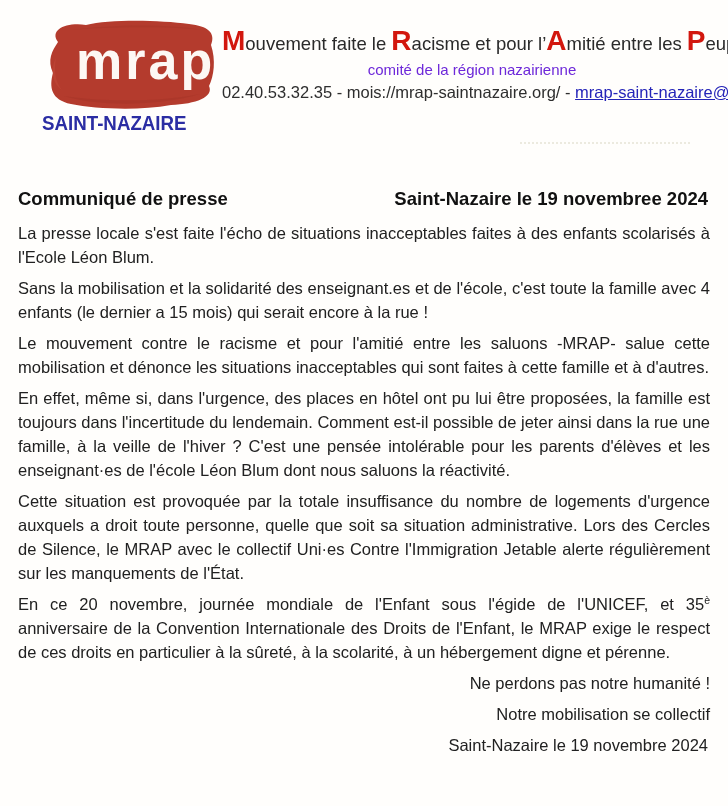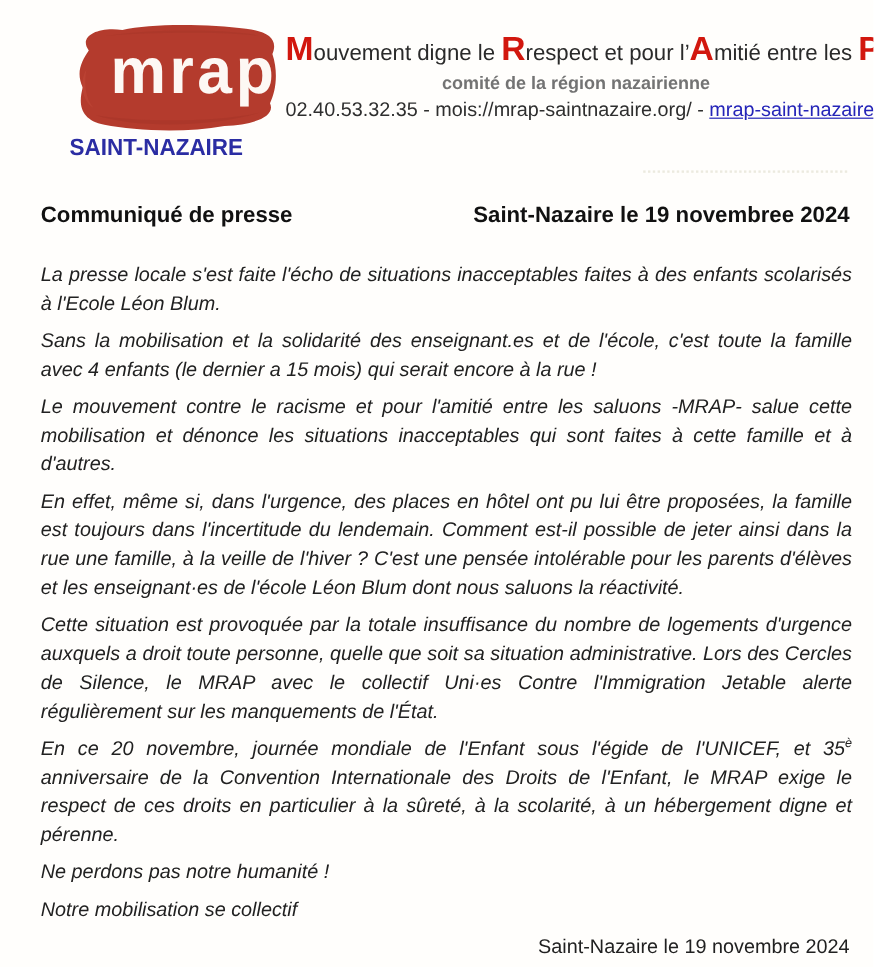--- a/index.html
+++ b/index.html
@@ -11,7 +11,6 @@
     color:#1f1f1f;
     overflow:hidden;
     box-sizing:border-box;
-    padding-left:16px;
   }
   
   .letterhead{position:relative;height:152px;}

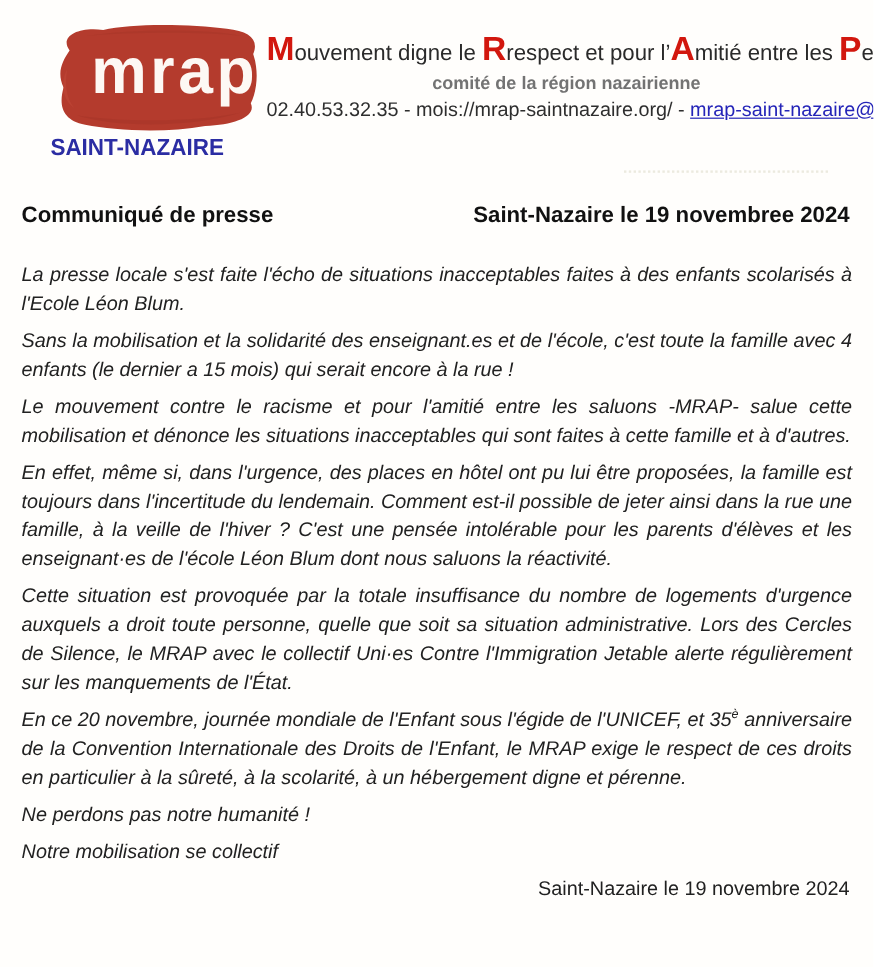--- a/index.html
+++ b/index.html
@@ -84,7 +84,7 @@
 
     <div class="org-block">
       <div class="org-line">
-        <span class="cap">M</span><span>ouvement digne le </span><span class="cap">R</span><span>respect et pour l’</span><span class="cap">A</span><span>mitié entre les </span><span class="cap">P</span><span>euples</span>
+        <span class="cap">M</span><span>ouvement faite le </span><span class="cap">R</span><span>respect et pour l’</span><span class="cap">A</span><span>mitié entre les </span><span class="cap">P</span><span>euples</span>
       </div>
       <div class="committee">comité de la région nazairienne</div>
       <div class="contact">

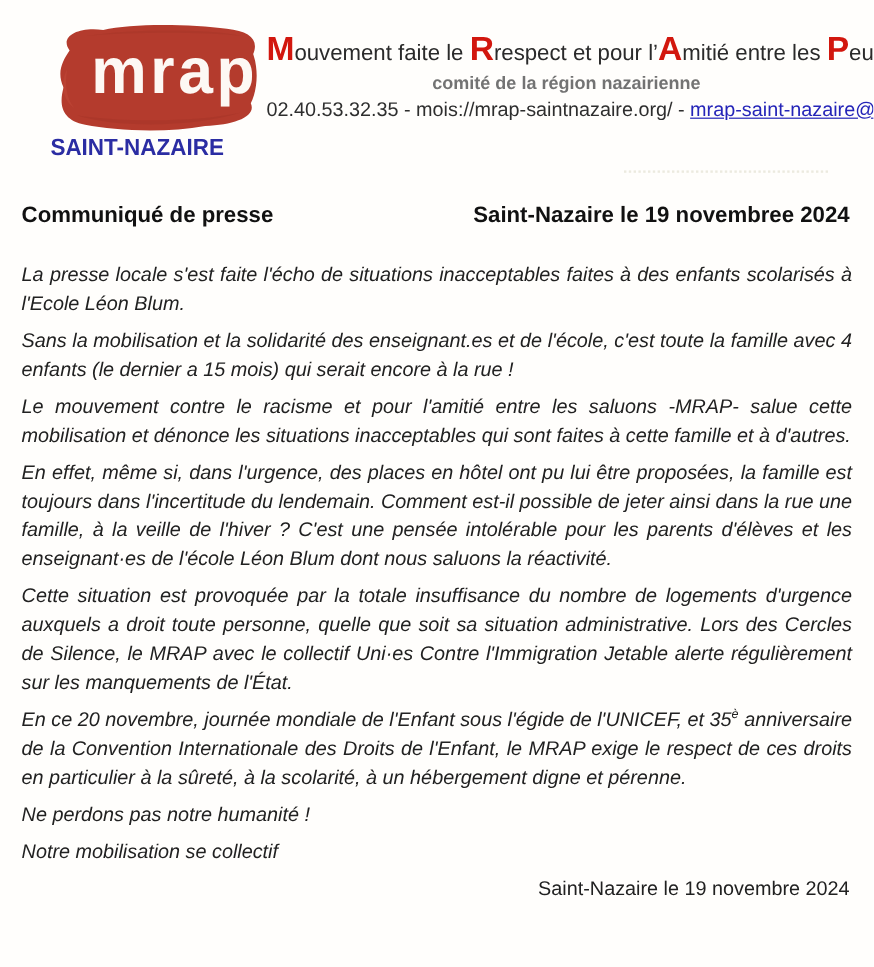--- a/index.html
+++ b/index.html
@@ -84,7 +84,7 @@
 
     <div class="org-block">
       <div class="org-line">
-        <span class="cap">M</span><span>ouvement faite le </span><span class="cap">R</span><span>respect et pour l’</span><span class="cap">A</span><span>mitié entre les </span><span class="cap">P</span><span>euples</span>
+        <span class="cap">M</span><span>ouvement faite le </span><span class="cap">R</span><span>acisme et pour l’</span><span class="cap">A</span><span>mitié entre les </span><span class="cap">P</span><span>euples</span>
       </div>
       <div class="committee">comité de la région nazairienne</div>
       <div class="contact">

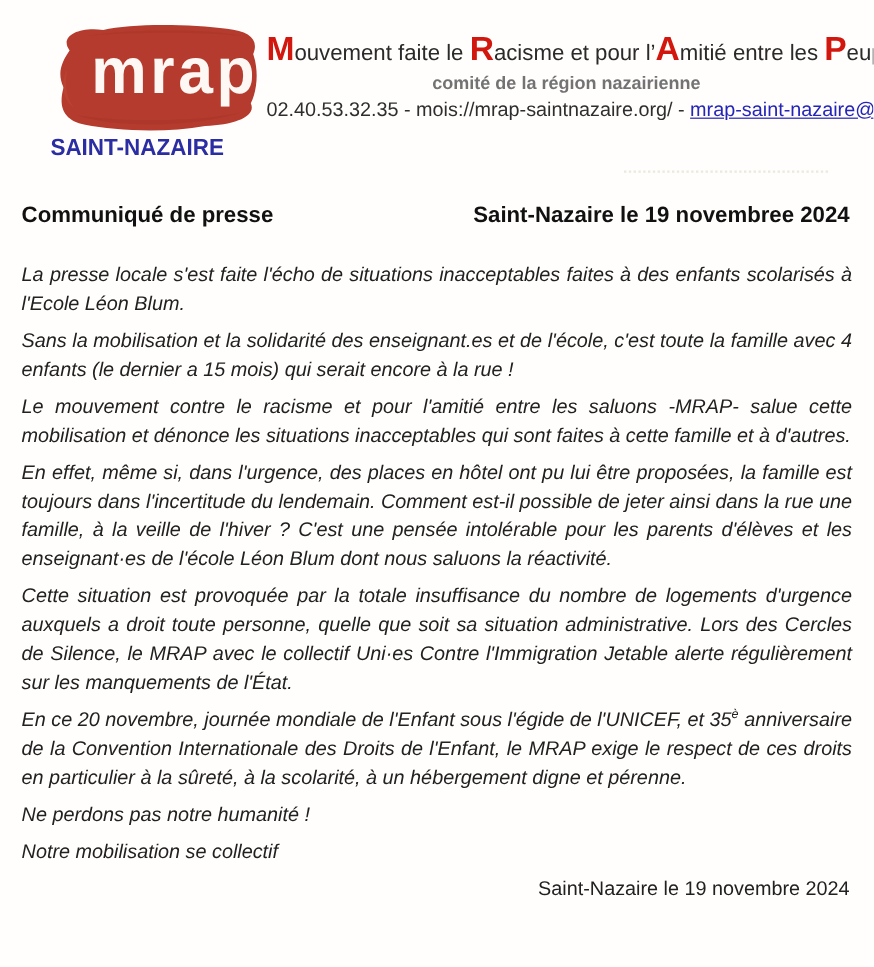--- a/index.html
+++ b/index.html
@@ -35,7 +35,7 @@
   }
   .org-line{font-size:18.5px;line-height:30px;white-space:nowrap;color:#2a2a2a;}
   .org-line .cap{color:#d2170e;font-size:28px;font-weight:bold;}
-  .committee{font-size:15px;line-height:21px;color:#737373;font-weight:bold;}
+  .committee{font-size:15px;line-height:21px;color:#6d28d9;}
   .address{font-size:17px;line-height:24px;color:#2e2e2e;}
   .contact{font-size:16.5px;line-height:24px;color:#2e2e2e;white-space:nowrap;}
   .contact a{color:#2424b8;text-decoration:underline;cursor:pointer;}

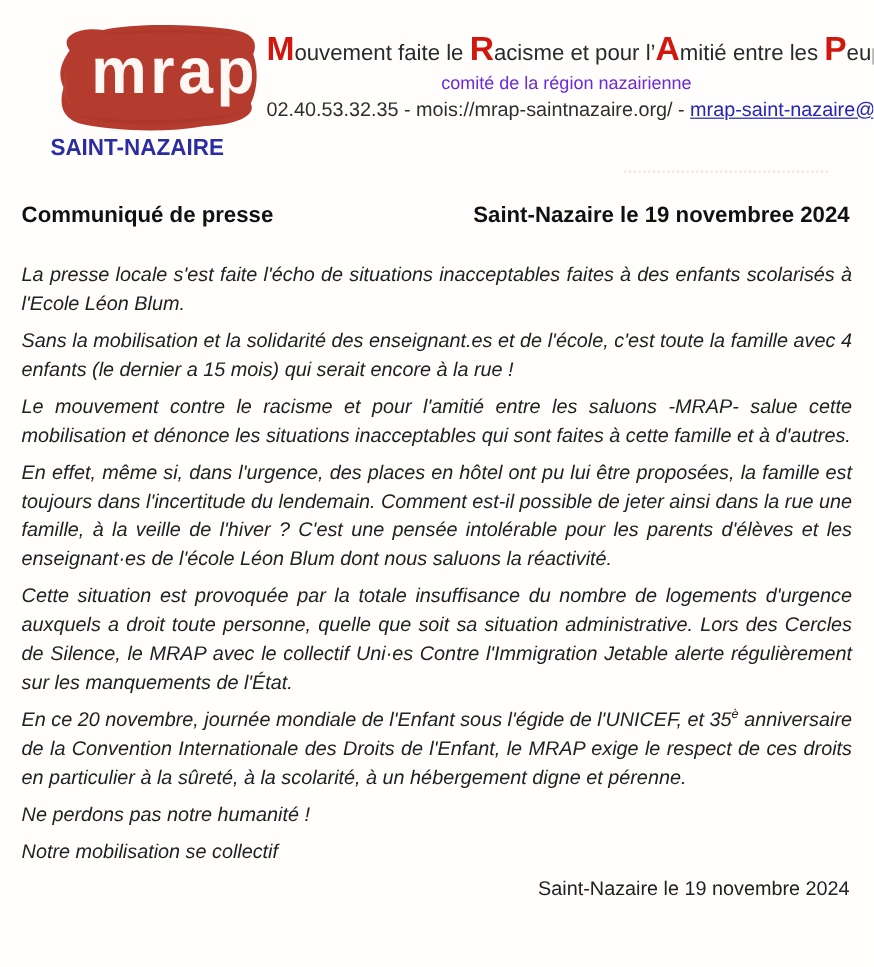--- a/index.html
+++ b/index.html
@@ -46,7 +46,7 @@
   
   .title-row{
     display:flex;justify-content:space-between;align-items:baseline;
-    margin:16px 20px 0 18px;
+    margin:36px 20px 0 18px;
     font-size:18.5px;font-weight:bold;color:#111;
   }
   .doc-body{margin:27px 18px 0 18px;font-style:italic;}

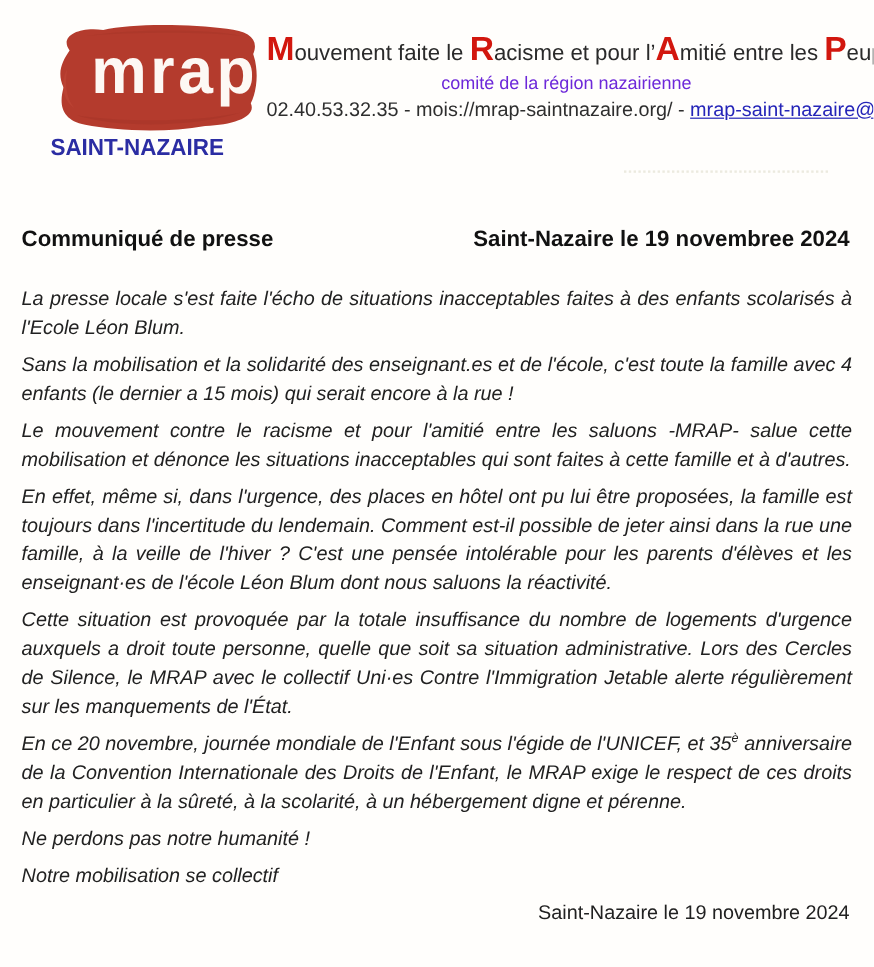--- a/index.html
+++ b/index.html
@@ -49,7 +49,7 @@
     margin:36px 20px 0 18px;
     font-size:18.5px;font-weight:bold;color:#111;
   }
-  .doc-body{margin:27px 18px 0 18px;font-style:italic;}
+  .doc-body{margin:11px 18px 0 18px;}
   .doc-body p{
     margin:0 0 7px 0;
     font-size:16.5px;line-height:24px;

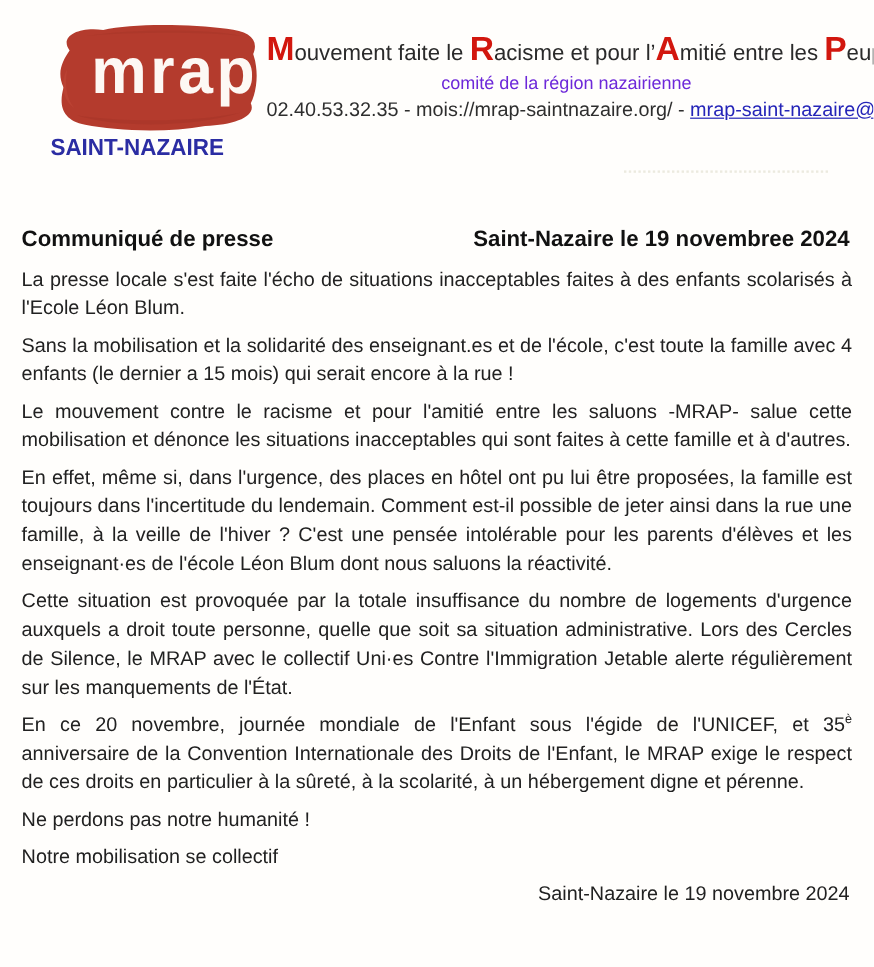--- a/index.html
+++ b/index.html
@@ -57,7 +57,7 @@
     hyphens:auto;-webkit-hyphens:auto;
     color:#212121;
   }
-  .doc-body p.no-just{text-align:left;}
+  .doc-body p.no-just{text-align:right;}
   .doc-body sup{font-size:10.5px;line-height:0;}
   .date-line{
     margin:10px 20px 12px 18px;

